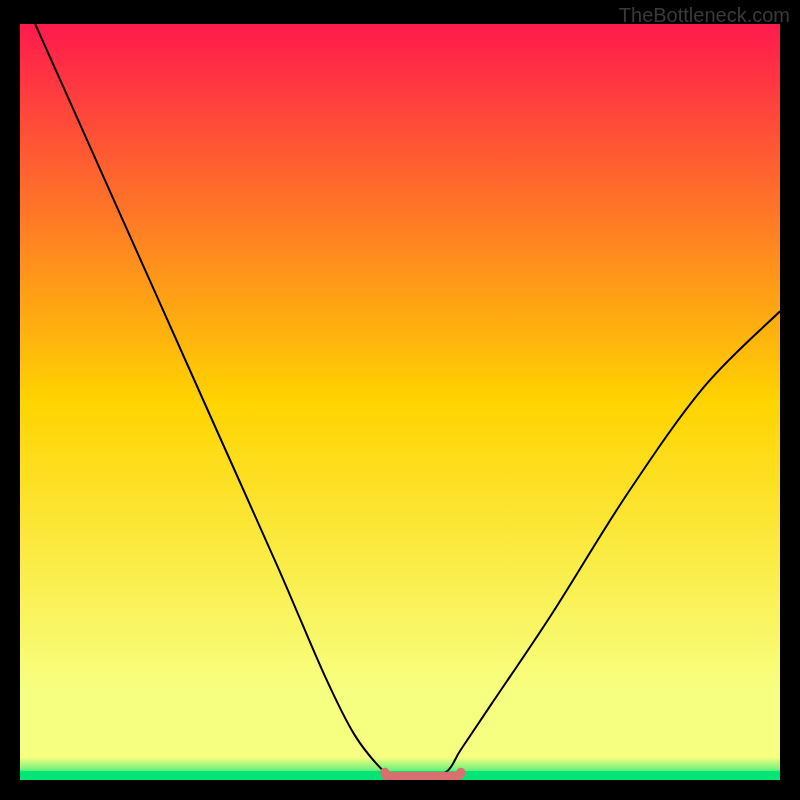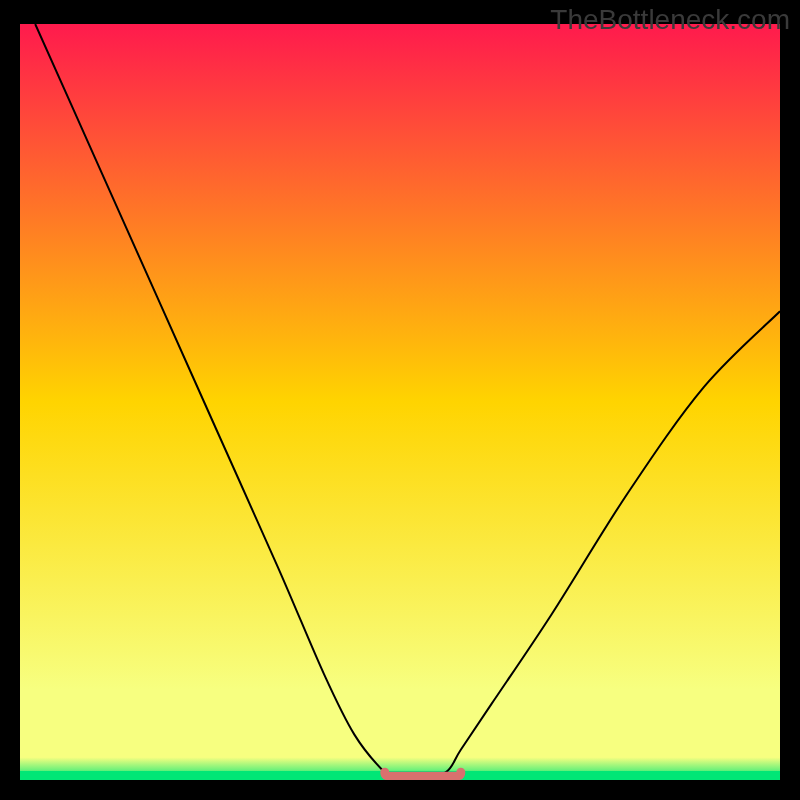--- a/index.html
+++ b/index.html
@@ -16,7 +16,7 @@
     top: 4px;
     right: 10px;
     color: #3a3a3a;
-    font-size: 28px;
+    font-size: 20px;
     font-weight: 500;
     z-index: 10;
   }

